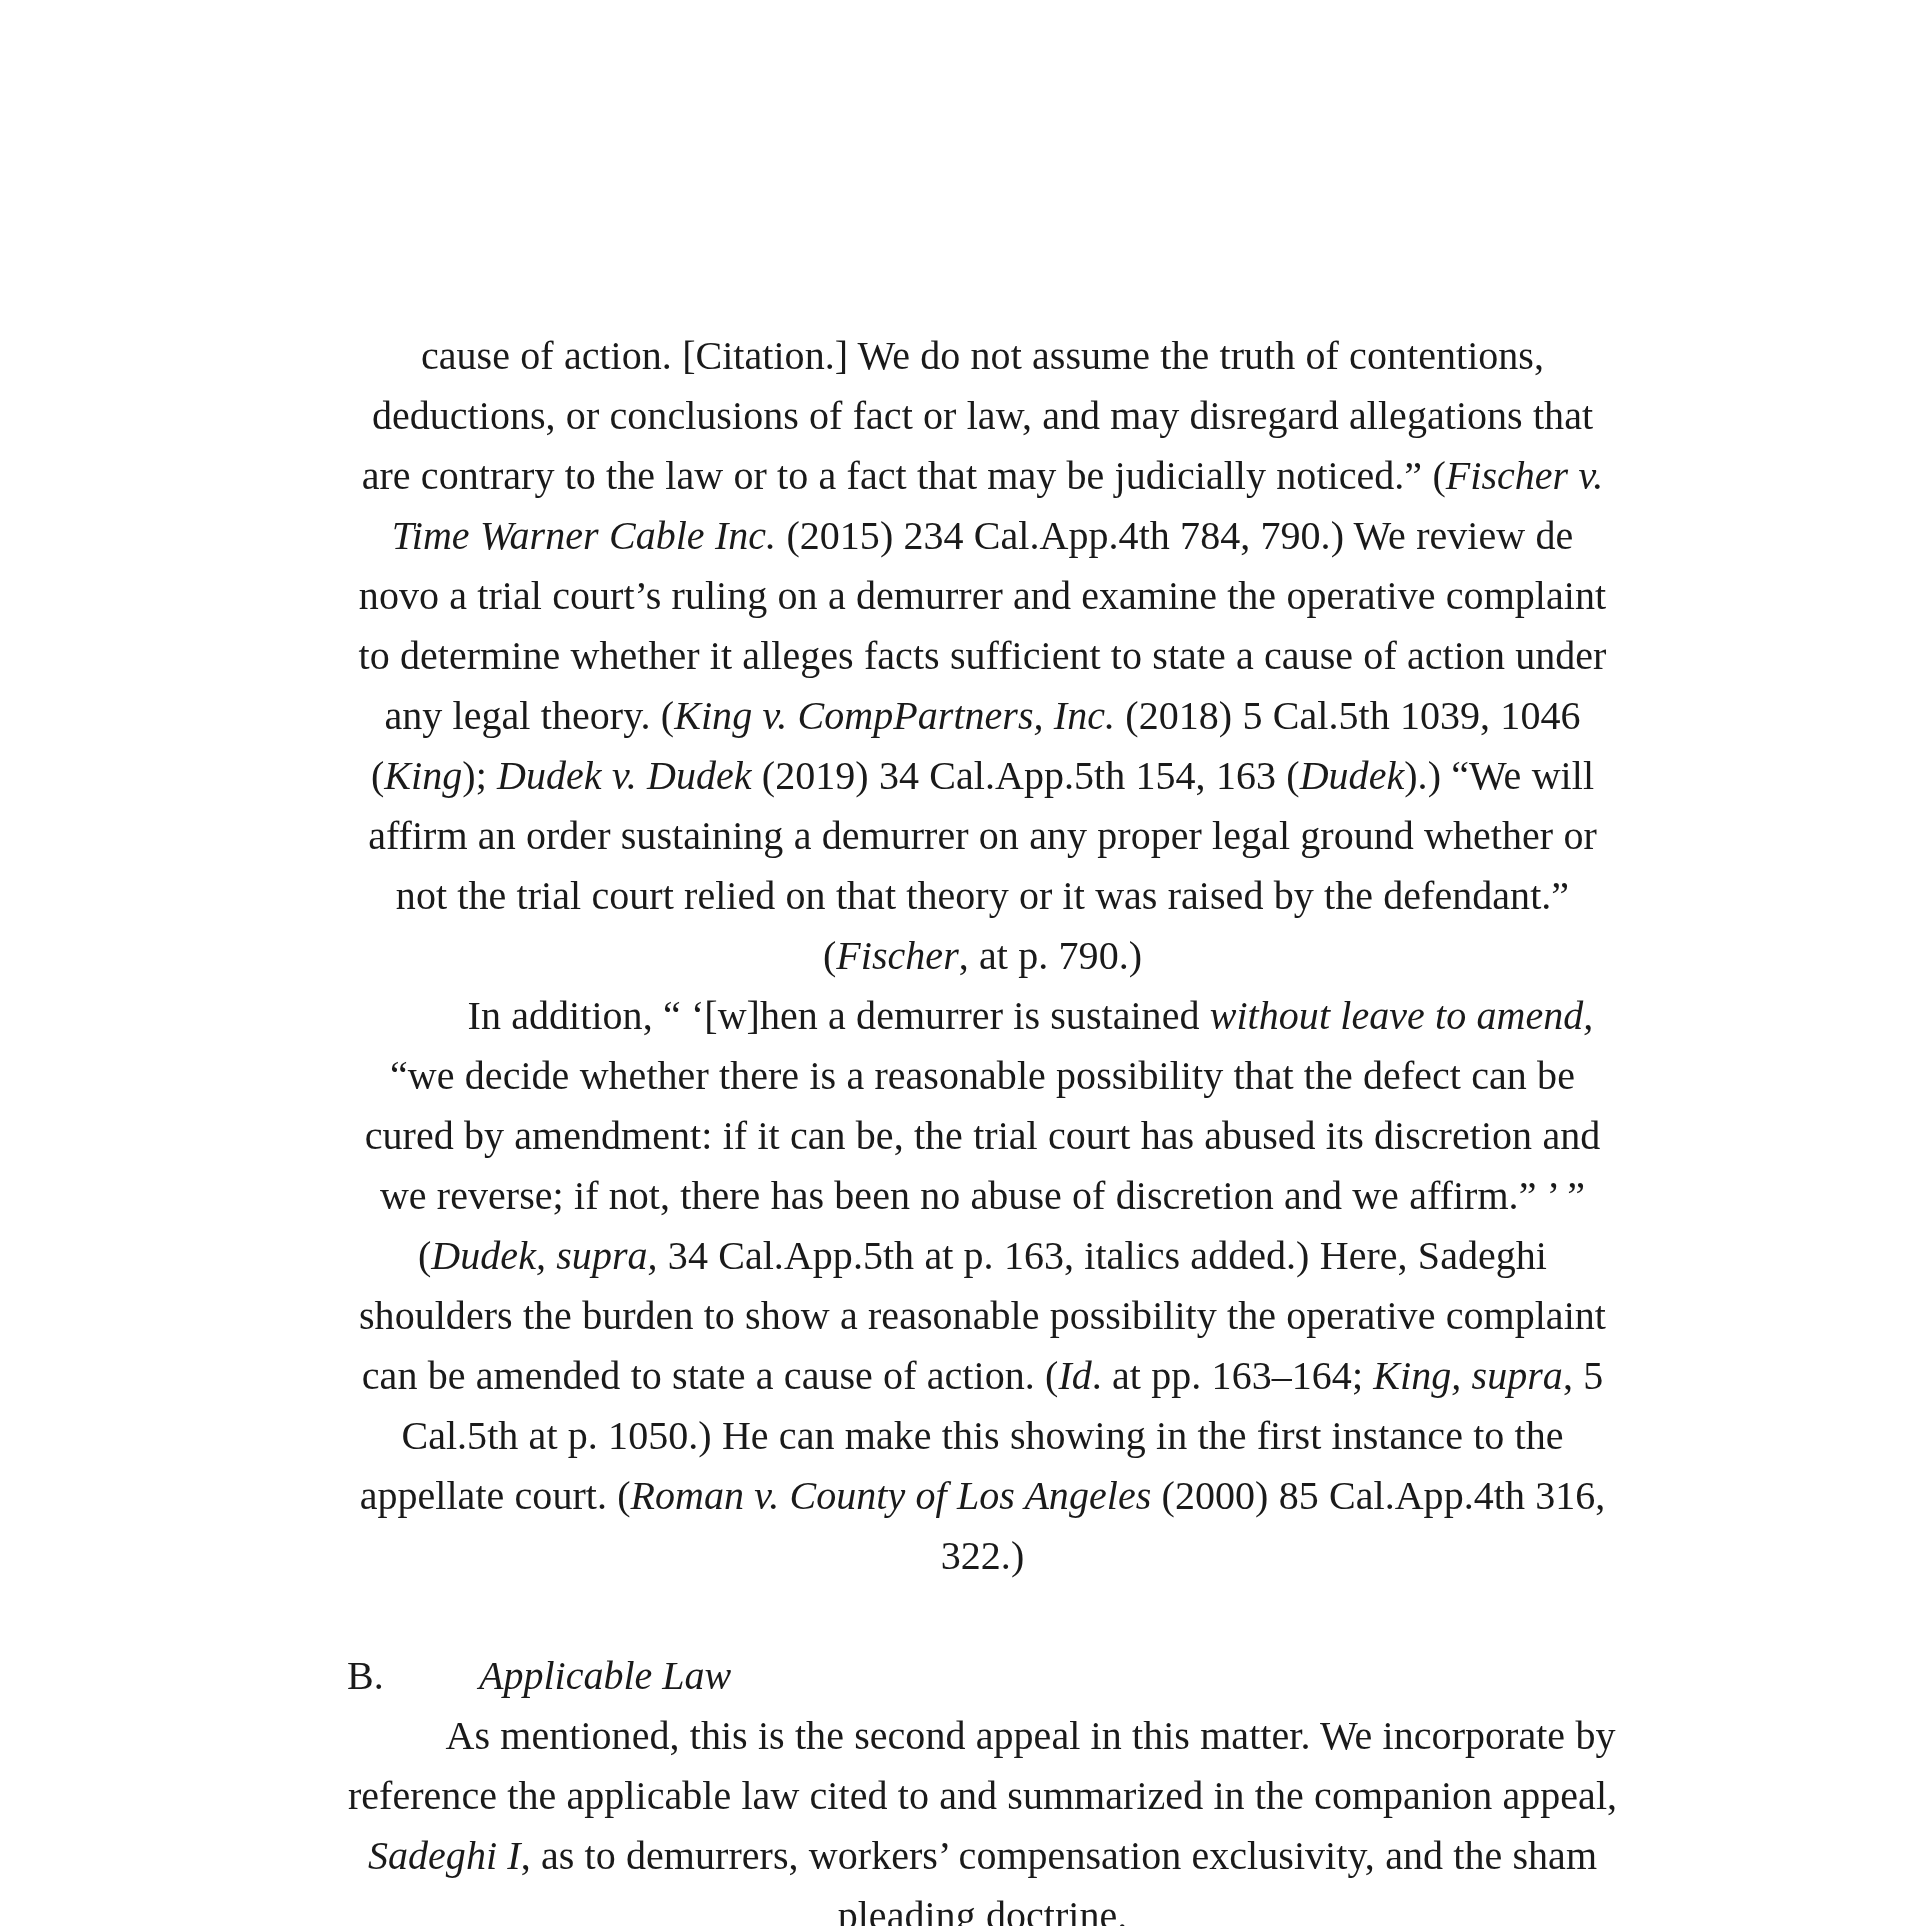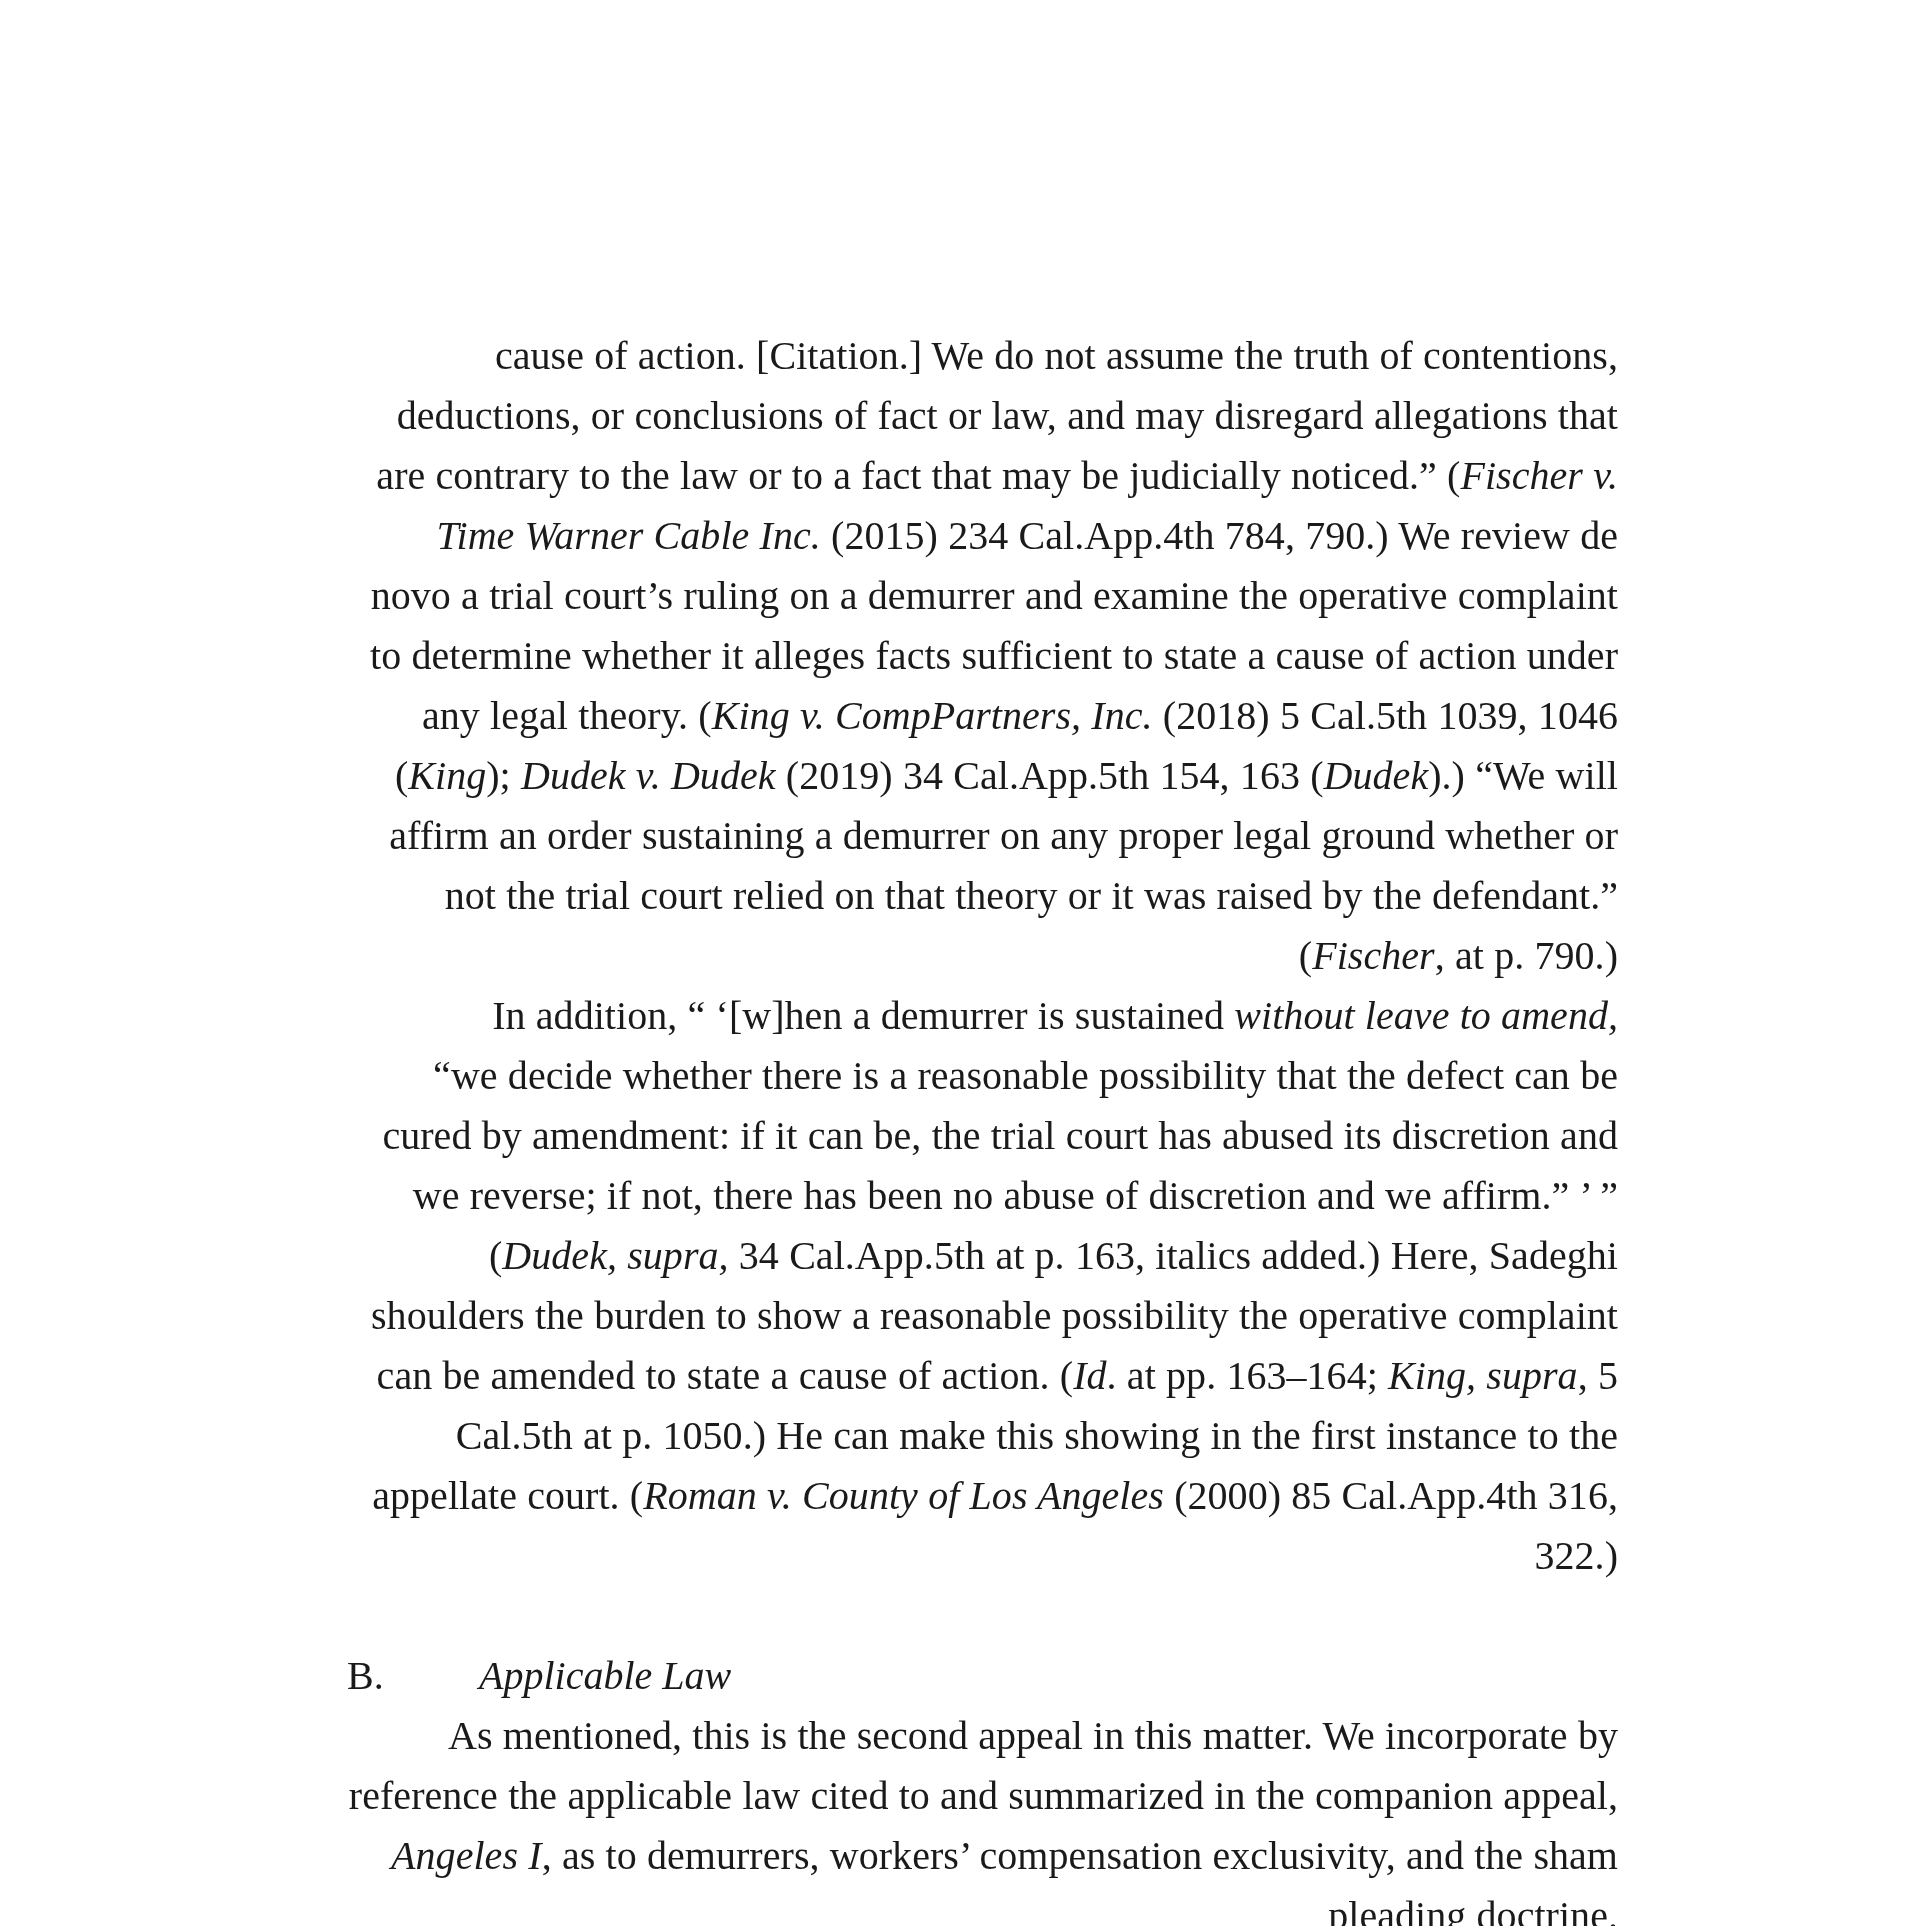--- a/index.html
+++ b/index.html
@@ -36,7 +36,7 @@
   .para {
     font-size: 40px;
     line-height: 60px;
-    text-align: right;
+    text-align: center;
     margin: 0 0 0 0;
     letter-spacing: 0.04px;
     word-spacing: 0.2px;

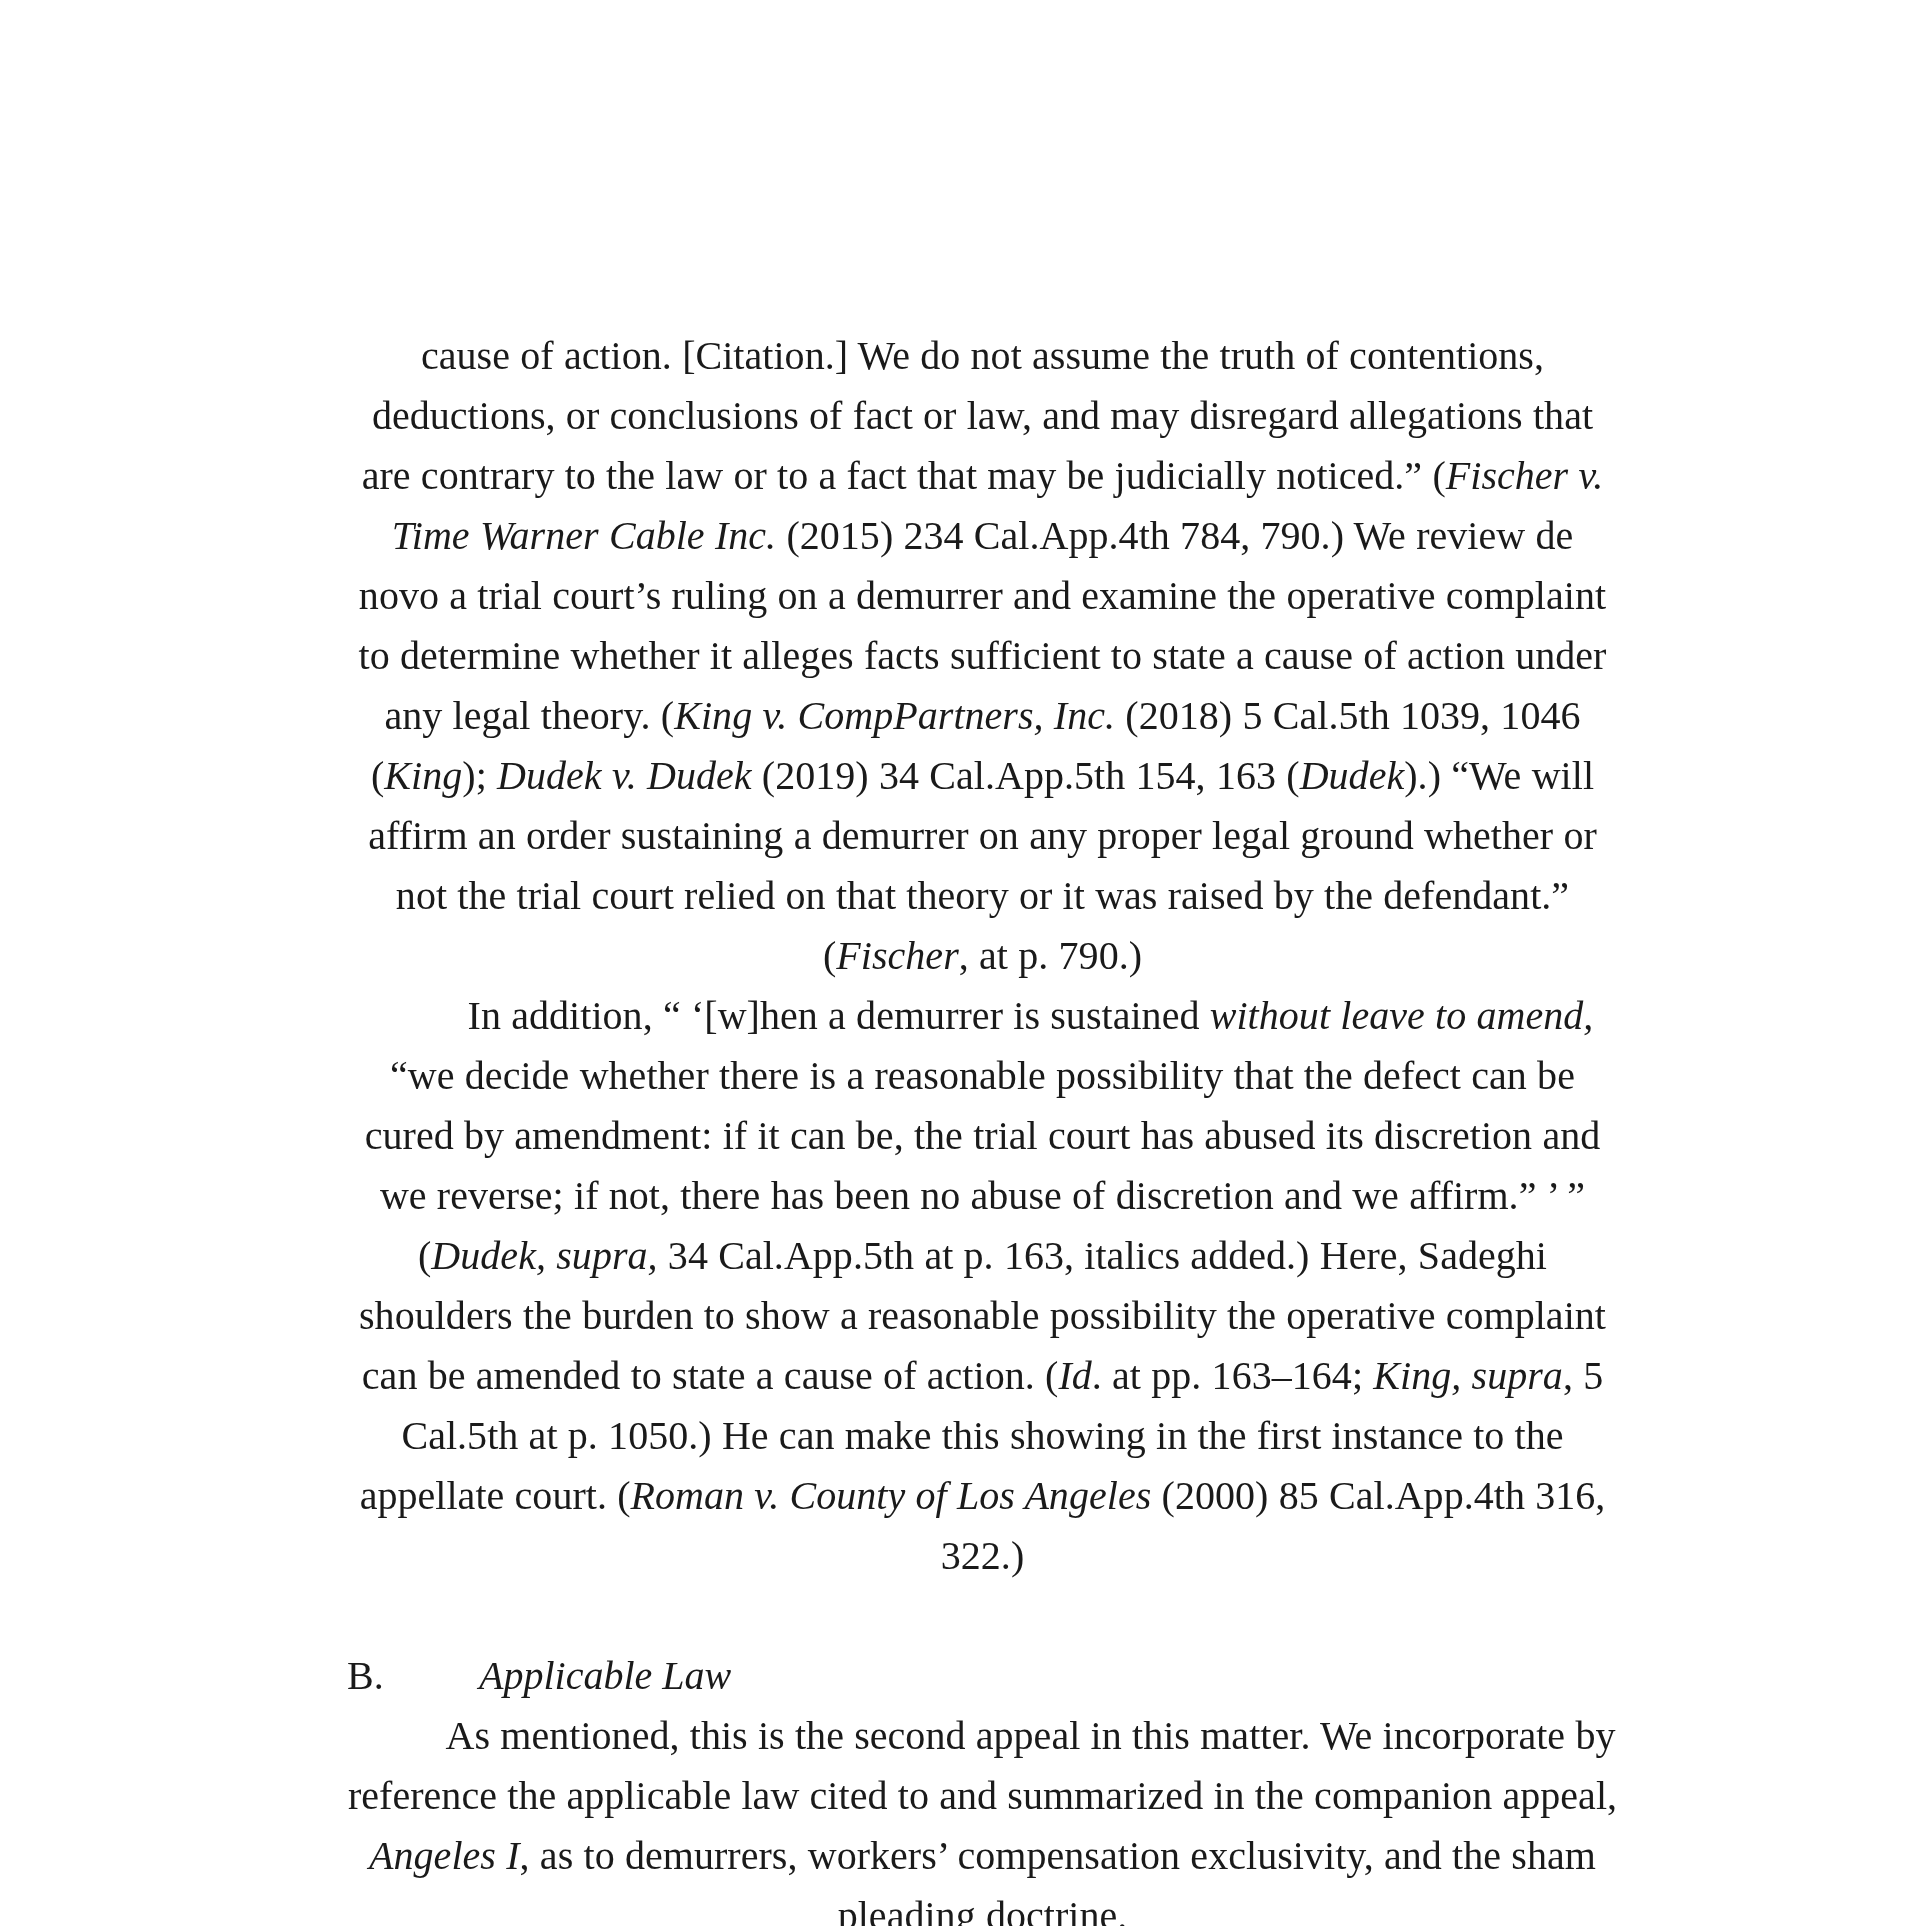--- a/index.html
+++ b/index.html
@@ -95,7 +95,7 @@
       <span class="title">Applicable Law</span>
     </div>
 
-    <p class="para indent">As mentioned, this is the second appeal in this matter.  We incorporate by reference the applicable law cited to and summarized in the companion appeal, <i>Angeles I</i>, as to demurrers, workers’ compensation exclusivity, and the sham pleading doctrine.</p>
+    <p class="para indent">As mentioned, this is the second appeal in this matter.  We incorporate by reference the applicable law cited to and summarized in the companion appeal, <i>Sadeghi I</i>, as to demurrers, workers’ compensation exclusivity, and the sham pleading doctrine.</p>
 
   </div>
 

